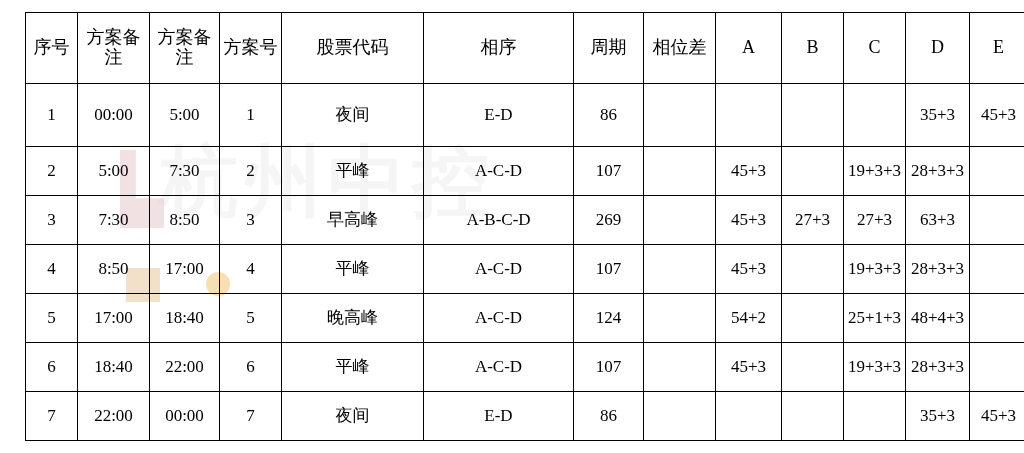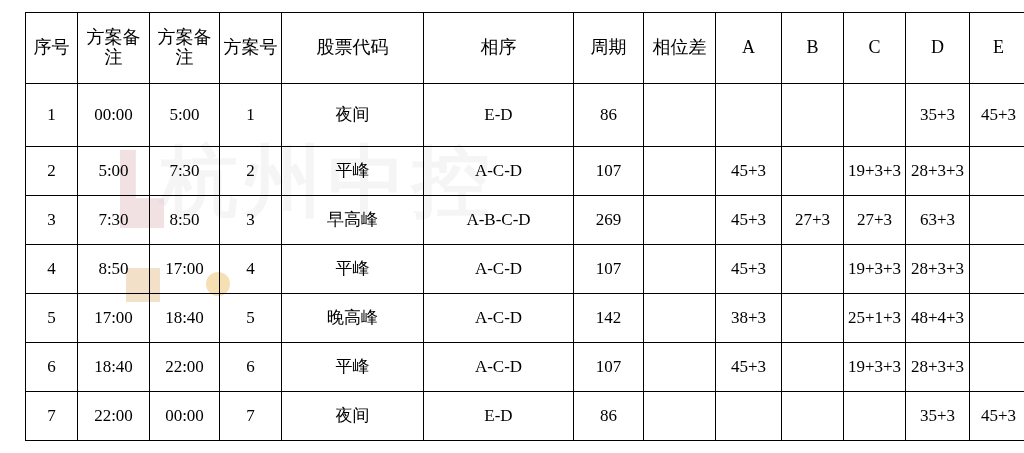--- a/index.html
+++ b/index.html
@@ -254,7 +254,7 @@
         <td class="num">5</td>
         <td>晚高峰</td>
         <td>A-C-D</td>
-        <td class="num">142</td>
+        <td class="num">124</td>
         <td class="num"></td>
         <td class="num">38+3</td>
         <td class="num"></td>

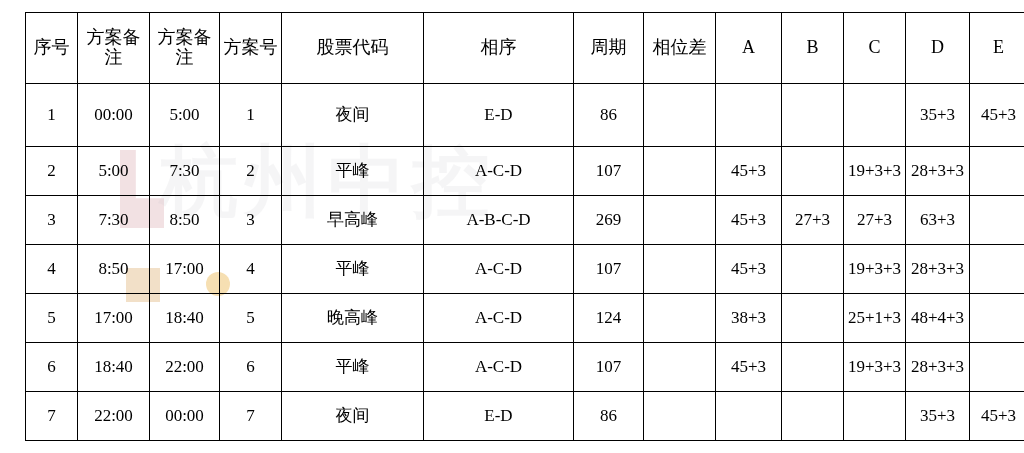--- a/index.html
+++ b/index.html
@@ -256,7 +256,7 @@
         <td>A-C-D</td>
         <td class="num">124</td>
         <td class="num"></td>
-        <td class="num">38+3</td>
+        <td class="num">54+2</td>
         <td class="num"></td>
         <td class="num">25+1+3</td>
         <td class="num">48+4+3</td>

